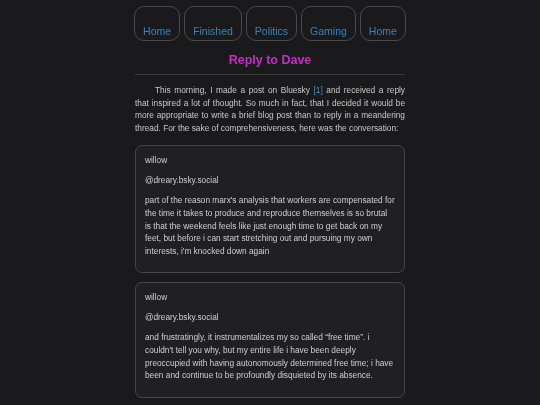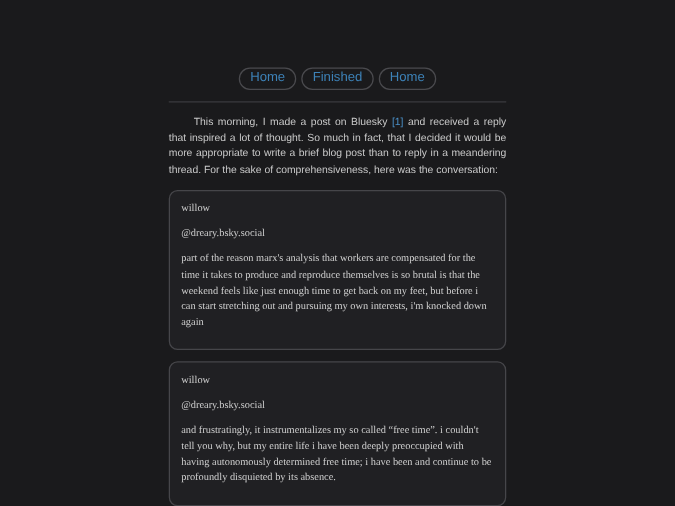--- a/index.html
+++ b/index.html
@@ -27,14 +27,13 @@
     display: inline-block;
     border: 1px solid #4a4a4e;
     border-radius: 10px;
-    padding: 2px 8px 3px 8px;
+    padding: 19px 8px 3px 8px;
     font-size: 10.5px;
     line-height: 11px;
     color: #3d82b8;
     text-decoration: none;
     background: transparent;
     white-space: nowrap;
-    margin-top: 48px;
   }
 
   

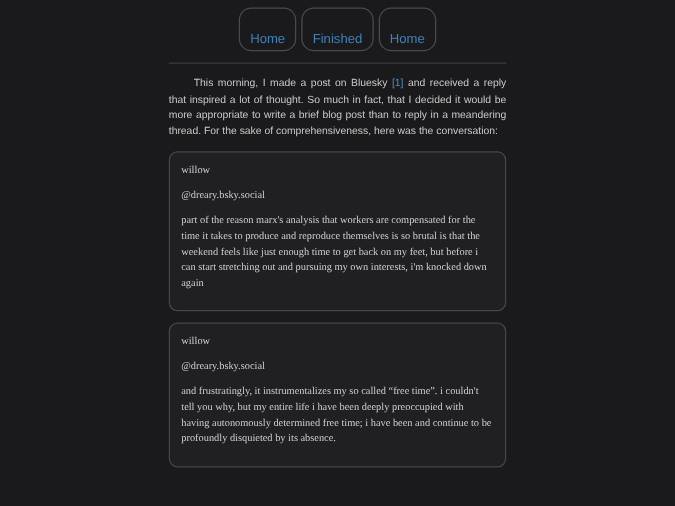--- a/index.html
+++ b/index.html
@@ -126,6 +126,7 @@
 <nav class="nav">
   <a class="nav-pill" href="#">Home</a>
   <a class="nav-pill" href="#">Finished</a>
+  <a class="nav-pill" href="#">Politics</a>
   <a class="nav-pill" href="#">Home</a>
 </nav>
 

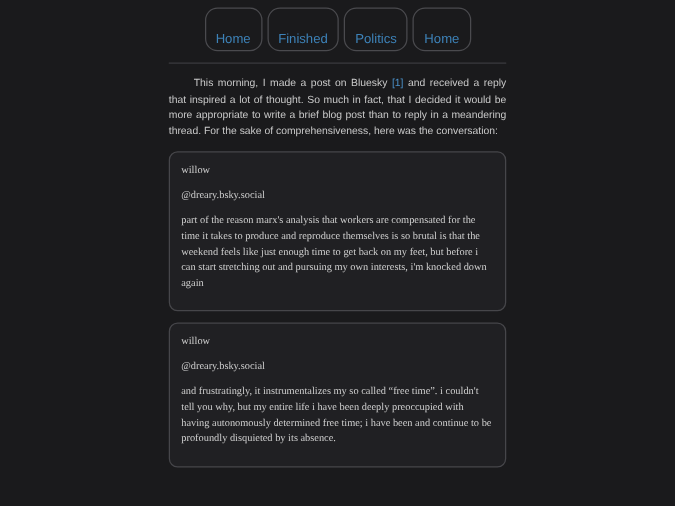--- a/index.html
+++ b/index.html
@@ -127,6 +127,7 @@
   <a class="nav-pill" href="#">Home</a>
   <a class="nav-pill" href="#">Finished</a>
   <a class="nav-pill" href="#">Politics</a>
+  <a class="nav-pill" href="#">Gaming</a>
   <a class="nav-pill" href="#">Home</a>
 </nav>
 

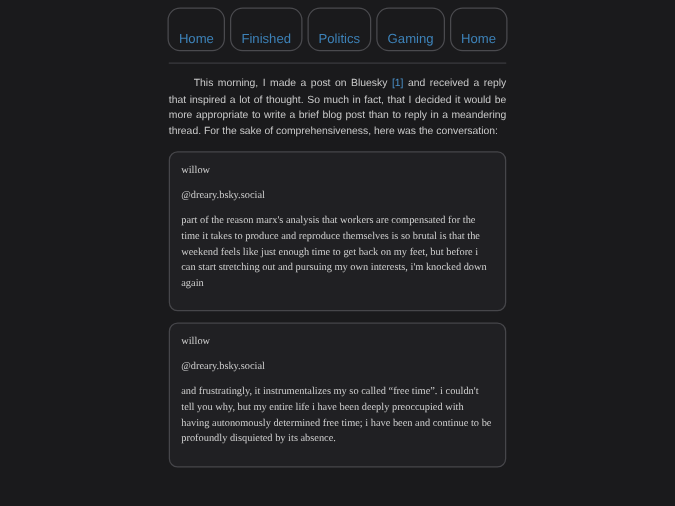--- a/index.html
+++ b/index.html
@@ -133,6 +133,7 @@
 
 <main class="page">
 
+  <h1 class="post-title">Reply to Dave</h1>
 
 
   <hr class="divider">

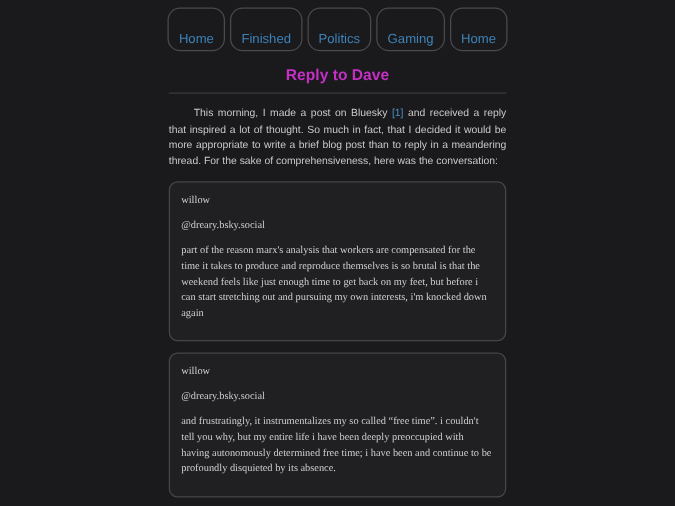--- a/index.html
+++ b/index.html
@@ -94,7 +94,6 @@
     background: #202023;
     padding: 8px 9px 7px 9px;
     margin: 0 0 9px 0;
-    font-family: Liberation Serif, serif;
   }
   .quote-author {
     font-size: 8.3px;

